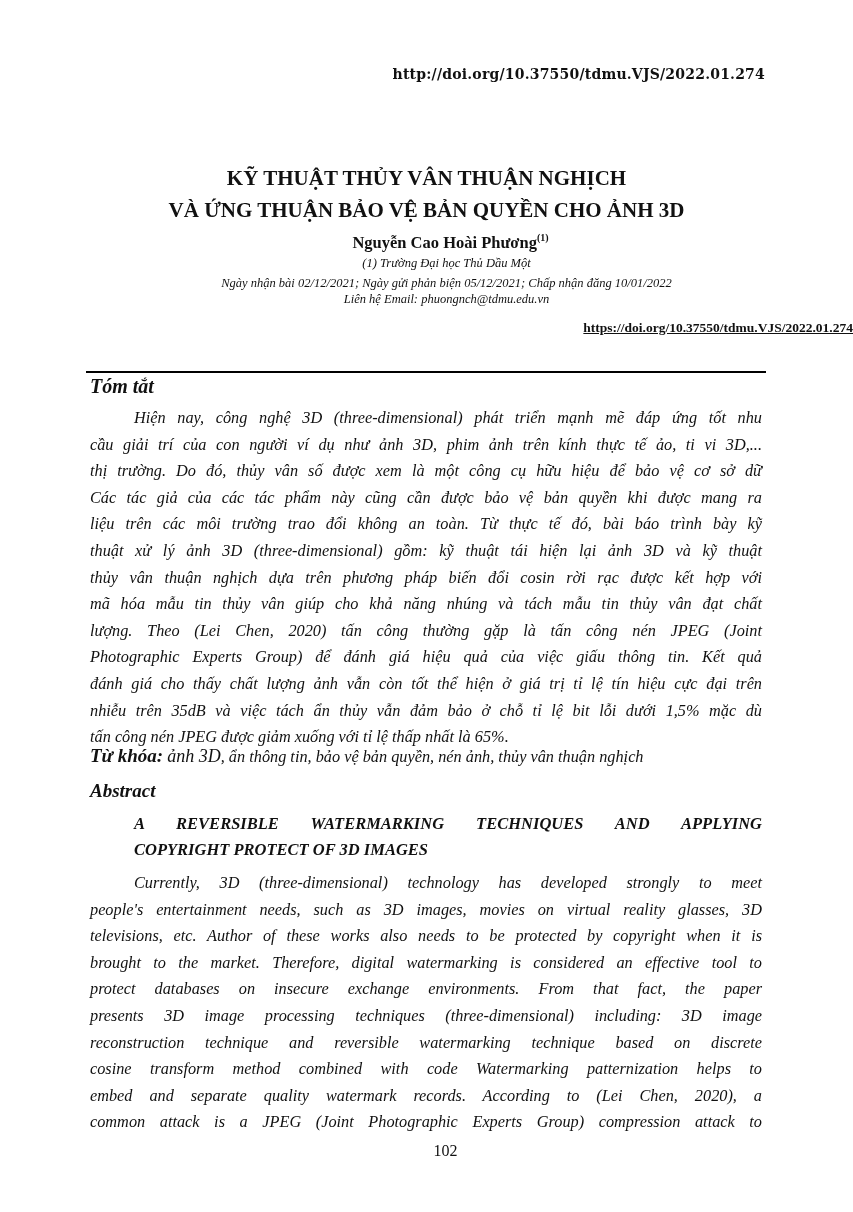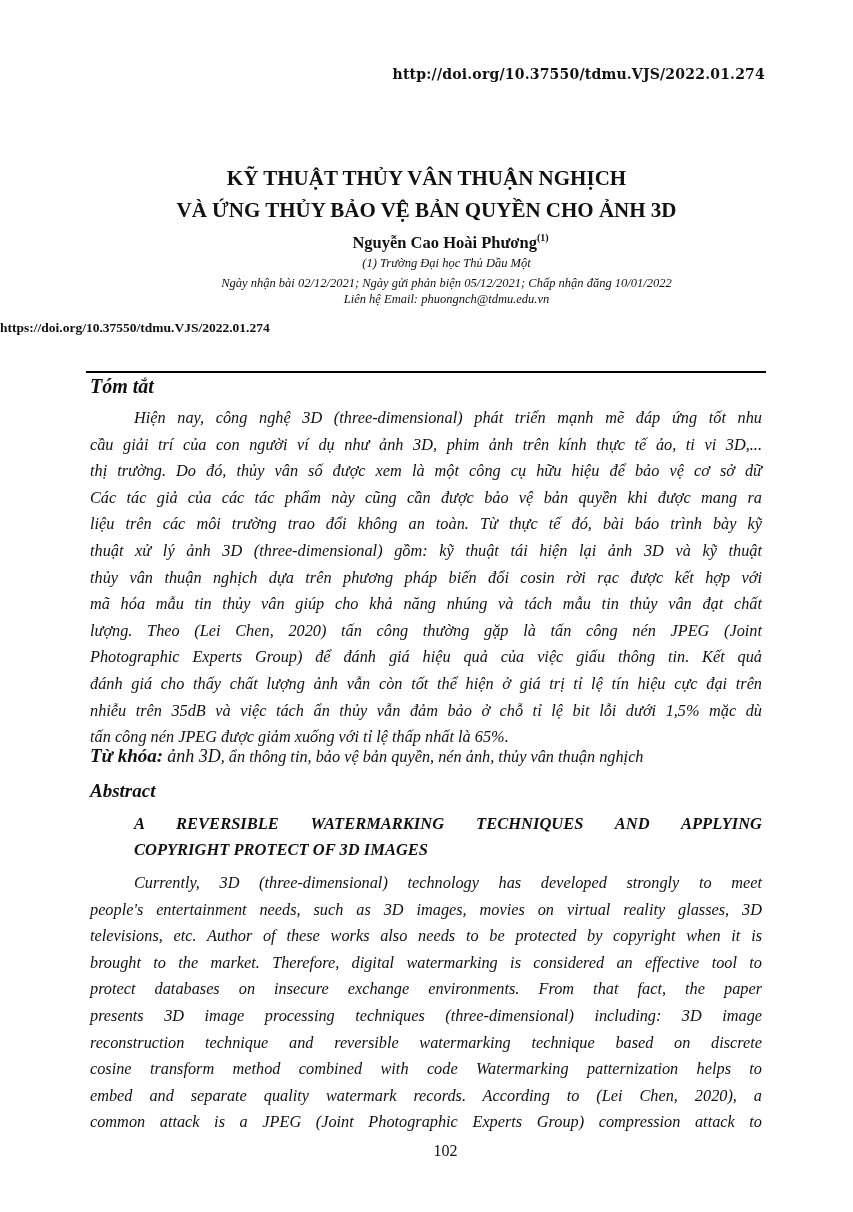--- a/index.html
+++ b/index.html
@@ -39,7 +39,7 @@
 <div class="doi-top">http://doi.org/10.37550/tdmu.VJS/2022.01.274</div>
 
 <div class="title t1">KỸ THUẬT THỦY VÂN THUẬN NGHỊCH</div>
-<div class="title t2">VÀ ỨNG THỦY BẢO VỆ BẢN QUYỀN CHO ẢNH 3D</div>
+<div class="title t2">VÀ ỨNG THUẬN BẢO VỆ BẢN QUYỀN CHO ẢNH 3D</div>
 
 <div class="author"><span>Nguyễn Cao Hoài Phương</span><sup>(1)</sup></div>
 

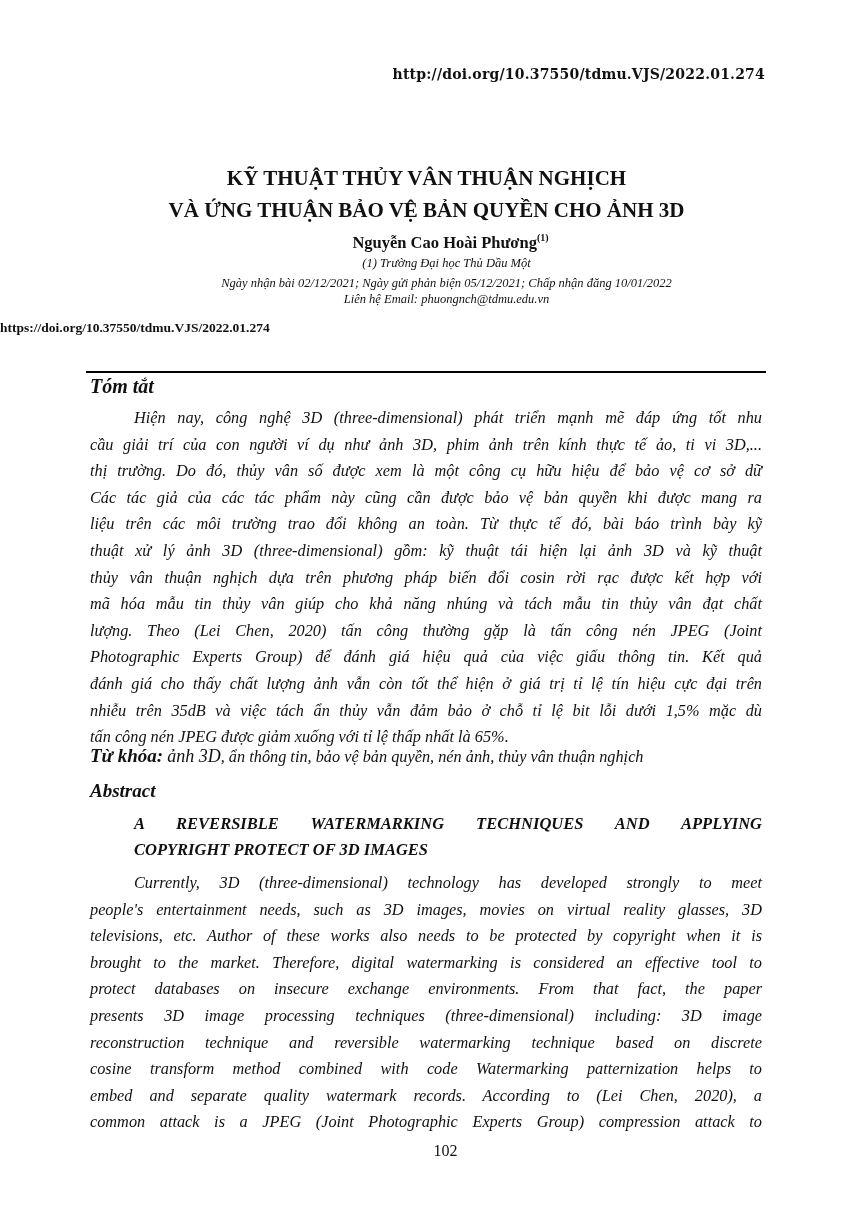--- a/index.html
+++ b/index.html
@@ -13,7 +13,7 @@
   .author sup { font-size:10px; vertical-align:7px; }
   .meta { position:absolute; left:0; width:853px; text-align:center; font-style:italic; font-size:12.5px;padding-left:20px; }
   .m1 { top:256px; } .m2 { top:276px; } .m3 { top:292px;text-align:center; }
-  .doi-mid { position:absolute; top:320px; left:0; width:853px; text-align:left; font-weight:bold; font-size:13.5px; }
+  .doi-mid { position:absolute; top:320px; left:0; width:853px; text-align:right; font-weight:bold; font-size:13.5px;text-decoration:underline; }
   .rule { position:absolute; top:371px; left:86px; width:680px; height:2px; background:#000; }
   .sec-head { position:absolute; left:90px; font-weight:bold; font-style:italic; font-size:20px; }
   .h-tomtat { top:375px; }

